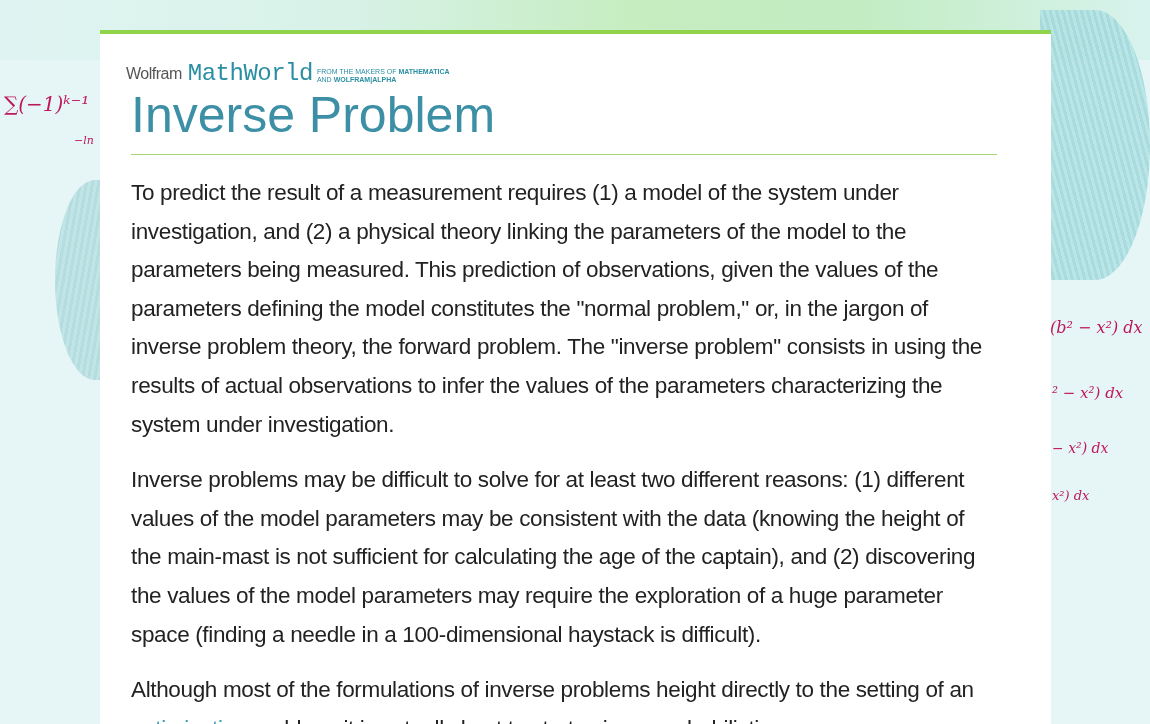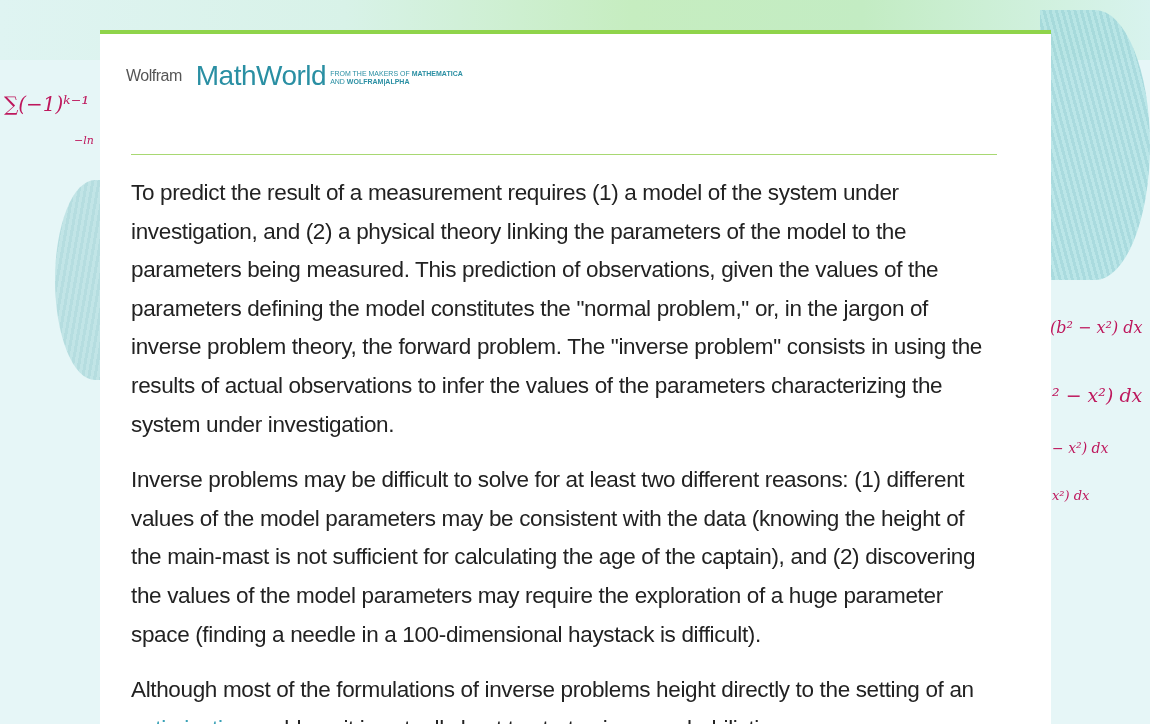--- a/index.html
+++ b/index.html
@@ -33,7 +33,7 @@
     position:absolute; left:26px; top:26px; display:flex; align-items:center;
   }
   .logo-wolfram { font-size:16px; color:#555; letter-spacing:-0.5px; }
-  .logo-mw { font-size:28px; color:#2a8fa3; margin-left:14px; letter-spacing:-0.5px; }
+  .logo-mw { font-size:24px; color:#2a8fa3; margin-left:6px; letter-spacing:-0.5px;font-family:Liberation Mono, monospace; }
   .logo-tag { font-size:7px; line-height:8px; color:#2a8fa3; margin-left:4px; margin-top:4px; }
   .logo-tag b { font-weight:bold; }
   .title {

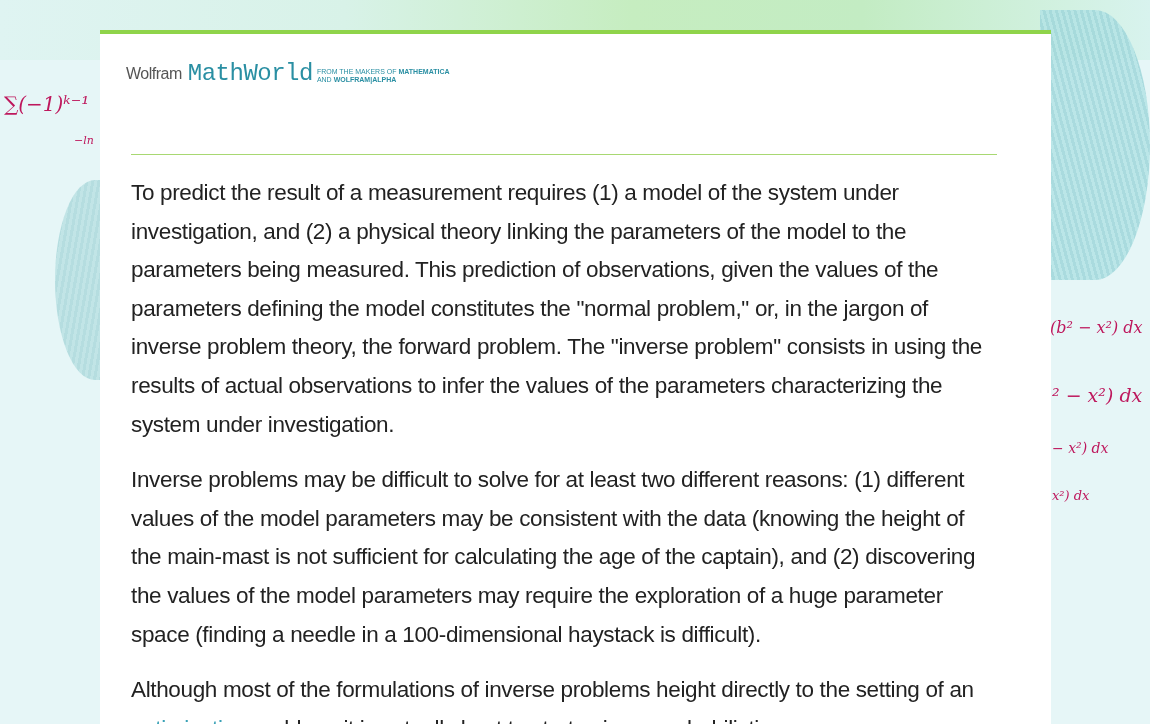--- a/index.html
+++ b/index.html
@@ -71,6 +71,7 @@
     </span>
   </div>
 
+  <h1 class="title">Inverse Problem</h1>
   <div class="rule"></div>
 
   <div class="content">

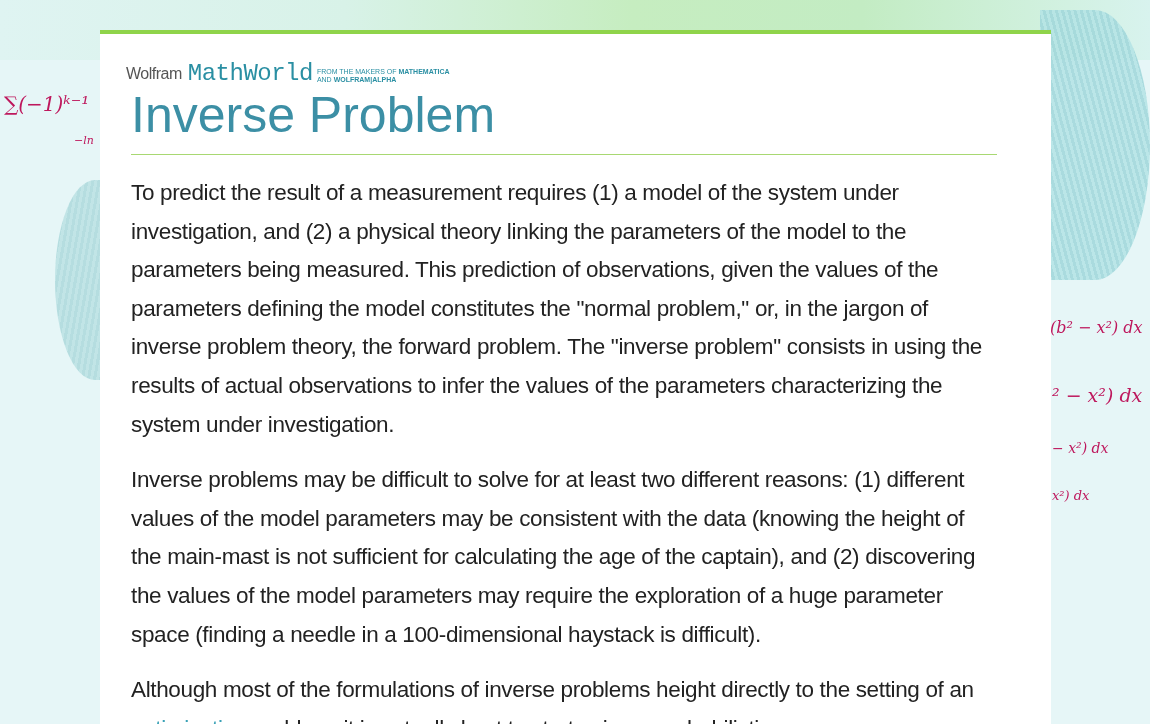--- a/index.html
+++ b/index.html
@@ -57,7 +57,7 @@
 <div class="bg-math" style="left:4px;top:92px;font-size:20px;">∑(−1)ᵏ⁻¹</div>
 <div class="bg-math" style="left:74px;top:134px;font-size:11px;">−ln</div>
 <div class="bg-math" style="left:1050px;top:318px;font-size:16px;">(b² − x²)  dx</div>
-<div class="bg-math" style="left:1052px;top:384px;font-size:19px;">² − x²)  dx</div>
+<div class="bg-math" style="left:1052px;top:384px;font-size:15px;">² − x²)  dx</div>
 <div class="bg-math" style="left:1052px;top:440px;font-size:14px;">− x²)  dx</div>
 <div class="bg-math" style="left:1052px;top:488px;font-size:13px;">x²)  dx</div>
 

